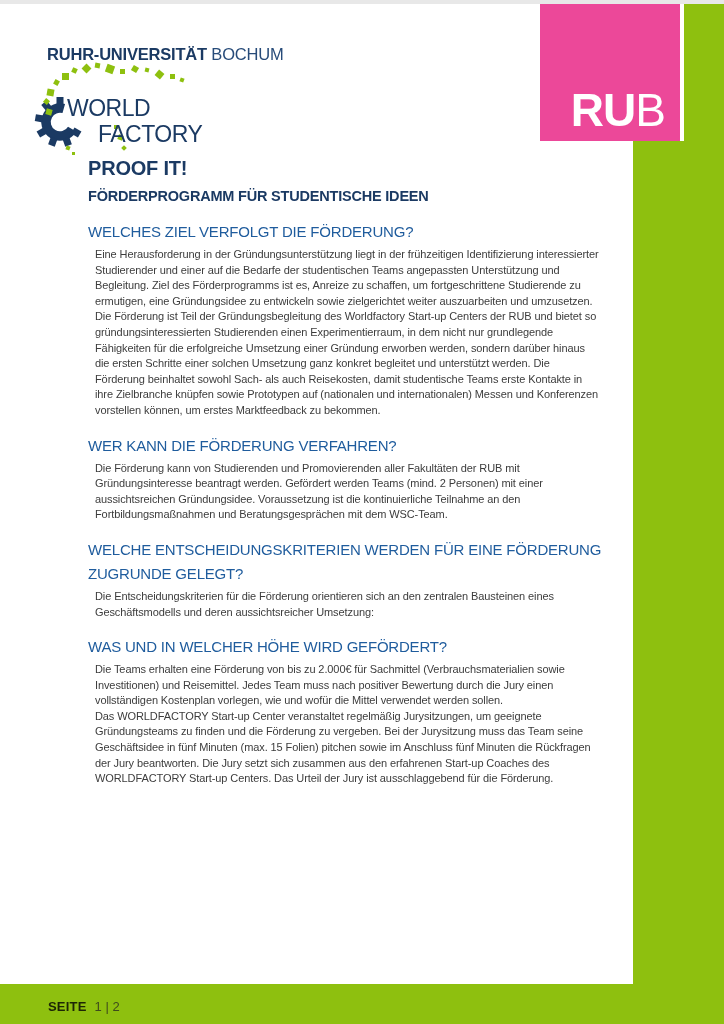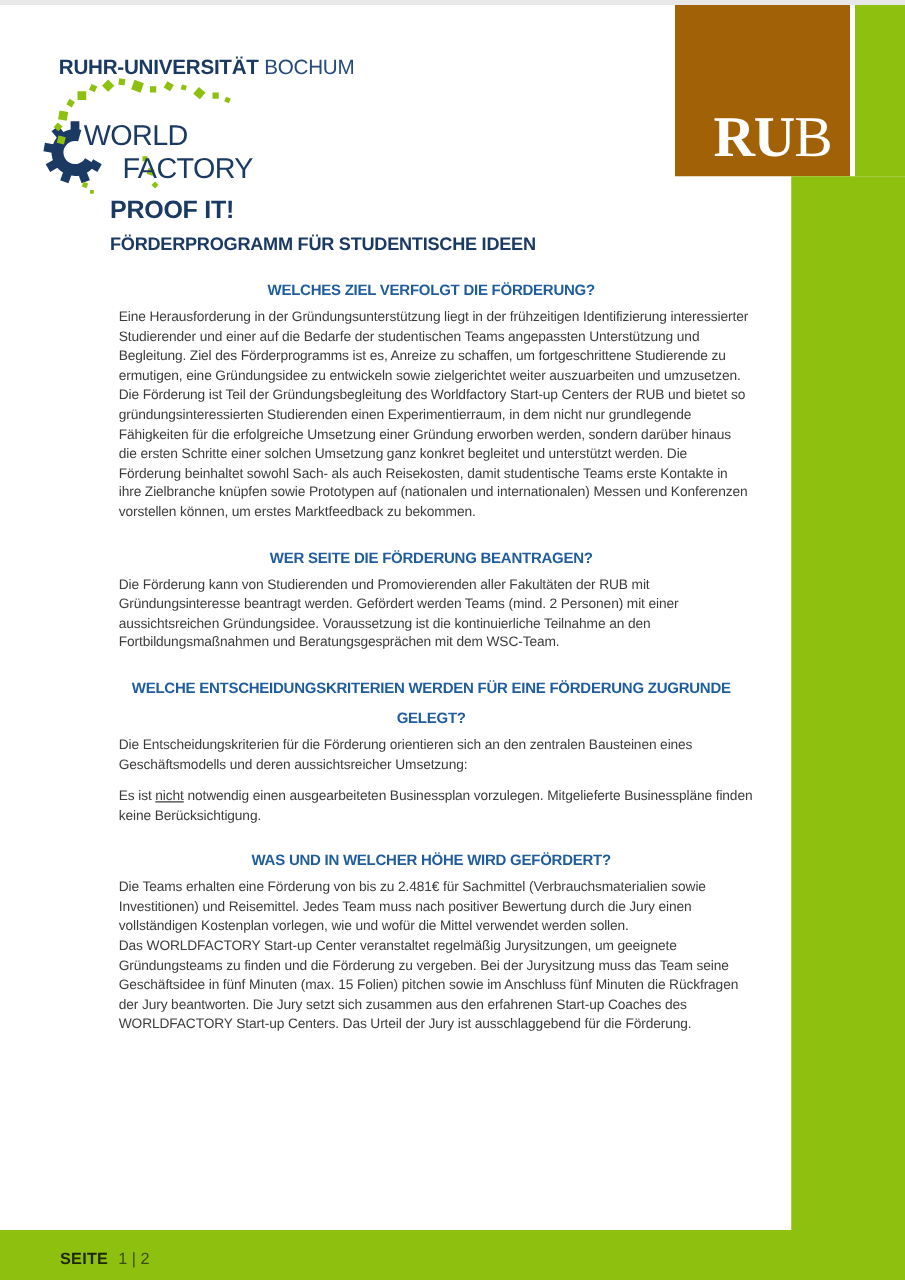--- a/index.html
+++ b/index.html
@@ -29,8 +29,7 @@
   
   .rub-box{
     position:absolute; left:540px; top:0; width:140px; height:137px;
-    background:#a16207;
-    font-family:Liberation Serif, serif;
+    background:#ec4899;
   }
   .rub-box .rub-text{
     position:absolute; right:15px; bottom:8px; color:#ffffff;

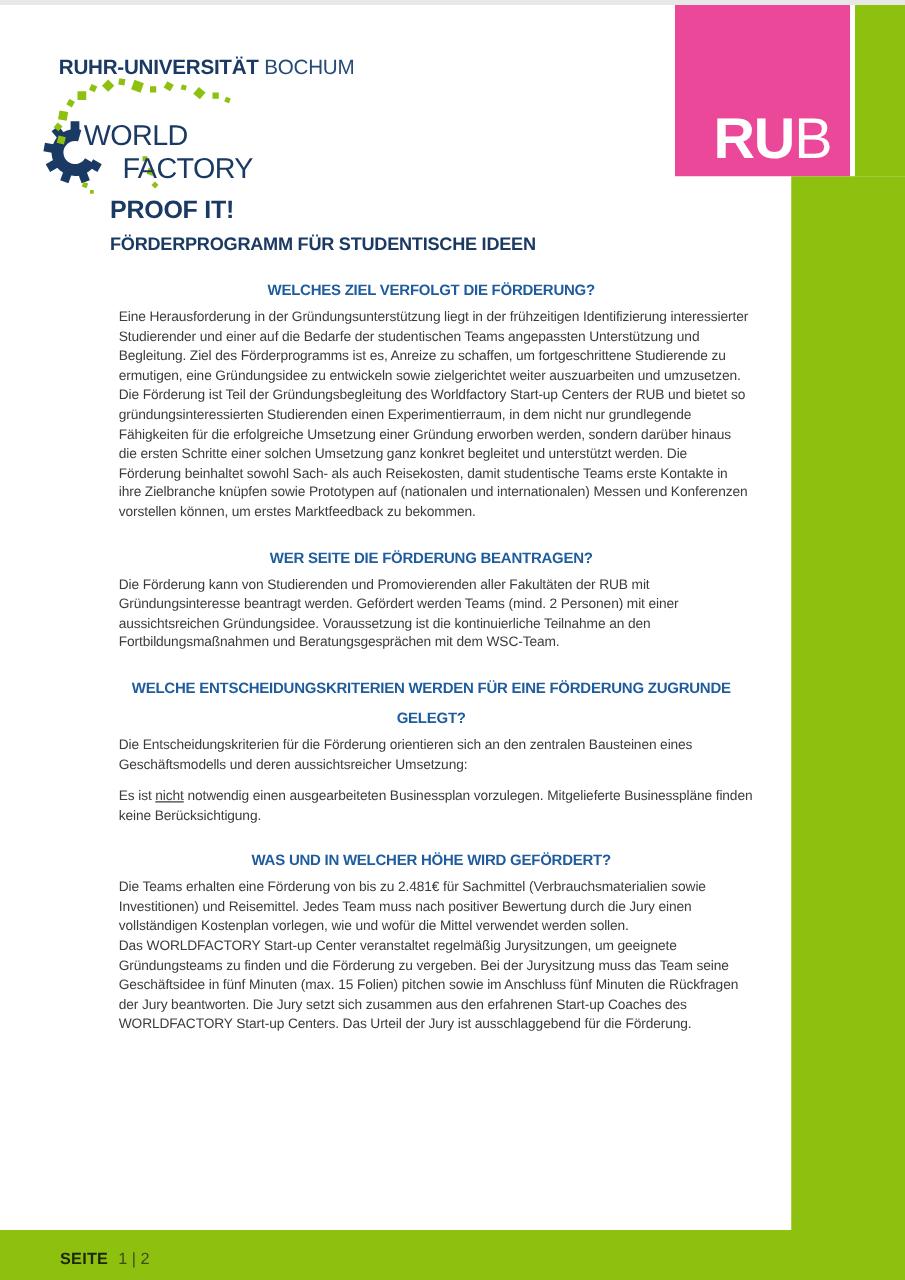--- a/index.html
+++ b/index.html
@@ -54,8 +54,8 @@
     color:#1b3a63; letter-spacing:-0.2px;
   }
   .content h2{
-    margin:15px 0 3px 0; font-size:12px; line-height:24px; font-weight:700;
-    color:#1f5c9d; letter-spacing:-0.2px;text-align:center;
+    margin:15px 0 3px 0; font-size:15px; line-height:24px; font-weight:400;
+    color:#1f5c9d; letter-spacing:-0.2px;
   }
   .content p.body{
     margin:0 0 0 7px; font-size:11px; line-height:15.6px; letter-spacing:-0.1px;

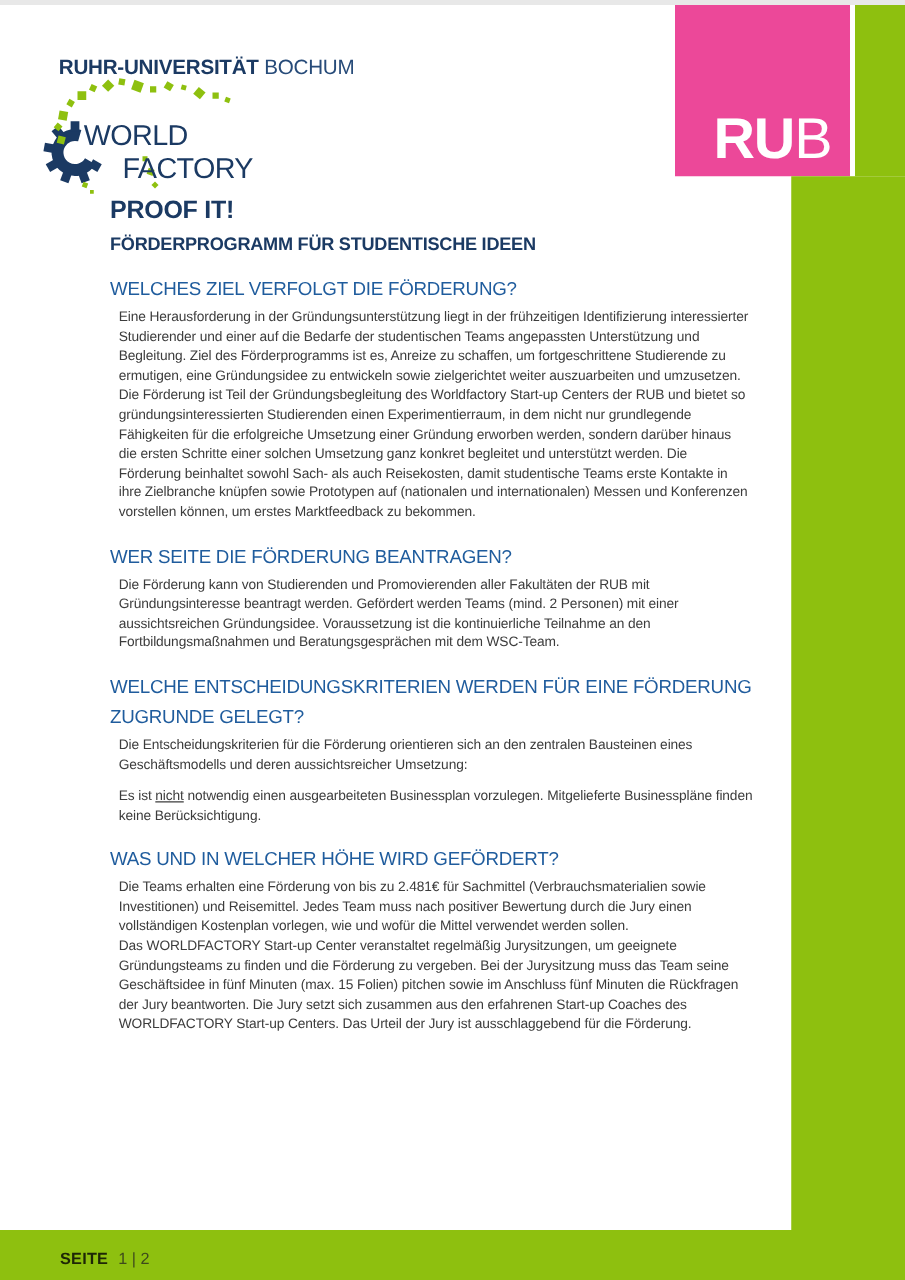--- a/index.html
+++ b/index.html
@@ -152,7 +152,7 @@
     </section>
 
     <section>
-      <h2>WER SEITE DIE FÖRDERUNG BEANTRAGEN?</h2>
+      <h2>WER KANN DIE FÖRDERUNG VERFAHREN?</h2>
       <p class="body">Die Förderung kann von Studierenden und Promovierenden aller Fakultäten der RUB mit Gründungsinteresse beantragt werden. Gefördert werden Teams (mind. 2 Personen) mit einer aussichtsreichen Gründungsidee. Voraussetzung ist die kontinuierliche Teilnahme an den Fortbildungsmaßnahmen und Beratungsgesprächen mit dem WSC-Team.</p>
     </section>
 

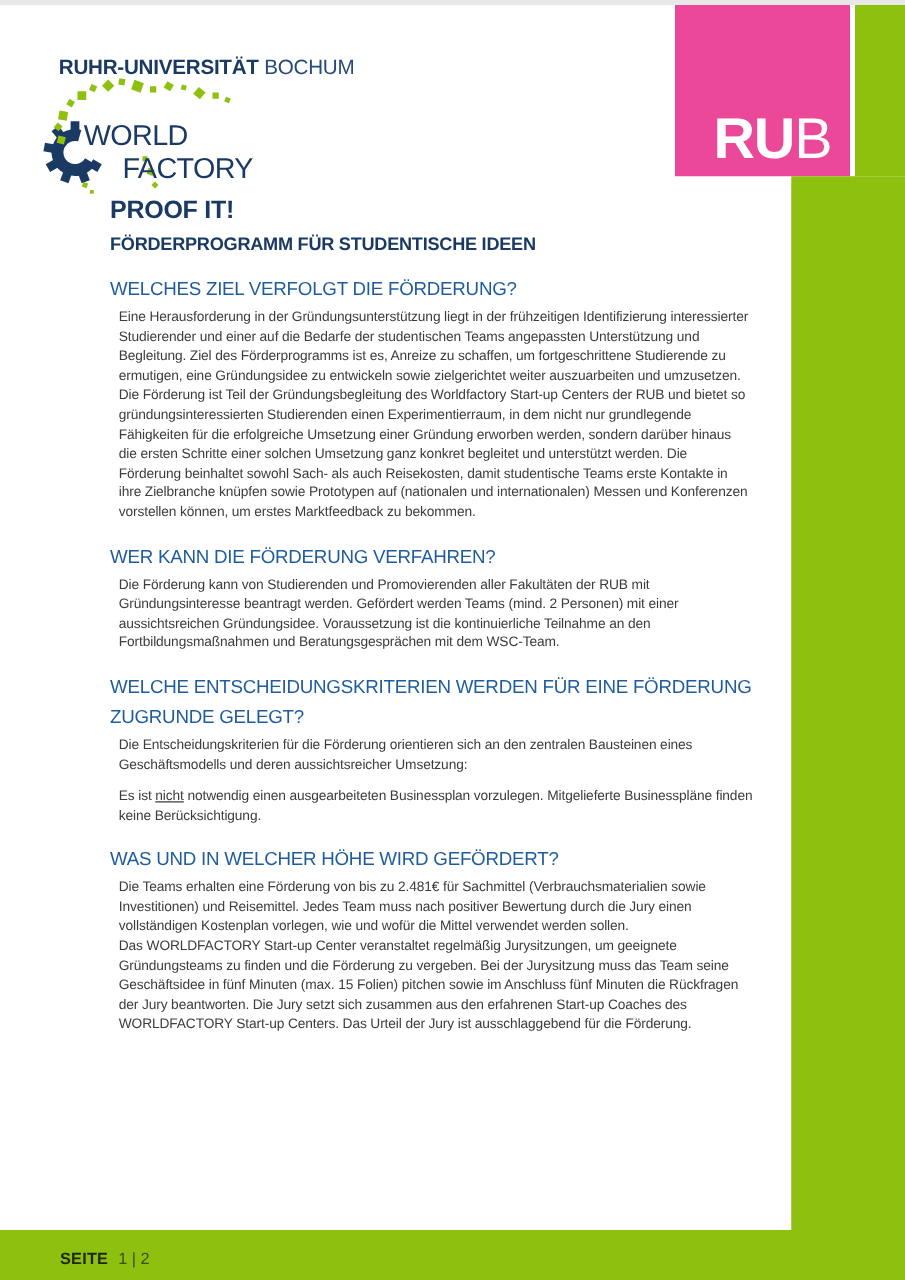--- a/index.html
+++ b/index.html
@@ -159,7 +159,6 @@
     <section>
       <h2>WELCHE ENTSCHEIDUNGSKRITERIEN WERDEN FÜR EINE FÖRDERUNG ZUGRUNDE GELEGT?</h2>
       <p class="body">Die Entscheidungskriterien für die Förderung orientieren sich an den zentralen Bausteinen eines Geschäftsmodells und deren aussichtsreicher Umsetzung:</p>
-      <p class="body note"><span>Es ist </span><span class="u">nicht</span><span> notwendig einen ausgearbeiteten Businessplan vorzulegen. Mitgelieferte Businesspläne finden keine Berücksichtigung.</span></p>
     </section>
 
     <section>

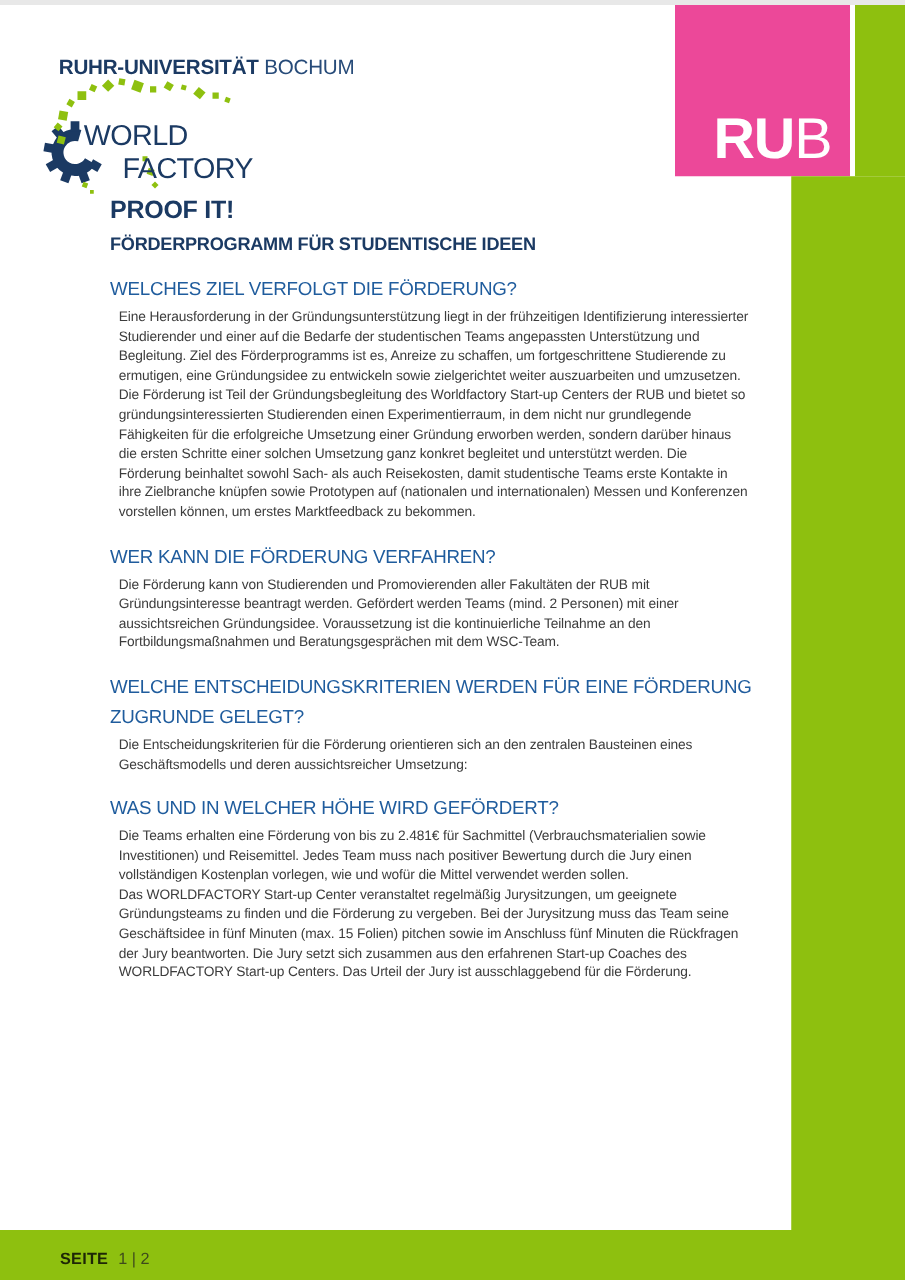--- a/index.html
+++ b/index.html
@@ -163,7 +163,7 @@
 
     <section>
       <h2>WAS UND IN WELCHER HÖHE WIRD GEFÖRDERT?</h2>
-      <p class="body">Die Teams erhalten eine Förderung von bis zu 2.481€ für Sachmittel (Verbrauchsmaterialien sowie Investitionen) und Reisemittel. Jedes Team muss nach positiver Bewertung durch die Jury einen vollständigen Kostenplan vorlegen, wie und wofür die Mittel verwendet werden sollen.</p>
+      <p class="body">Die Teams erhalten eine Förderung von bis zu 2.000€ für Sachmittel (Verbrauchsmaterialien sowie Investitionen) und Reisemittel. Jedes Team muss nach positiver Bewertung durch die Jury einen vollständigen Kostenplan vorlegen, wie und wofür die Mittel verwendet werden sollen.</p>
     </section>
 
     <section>

